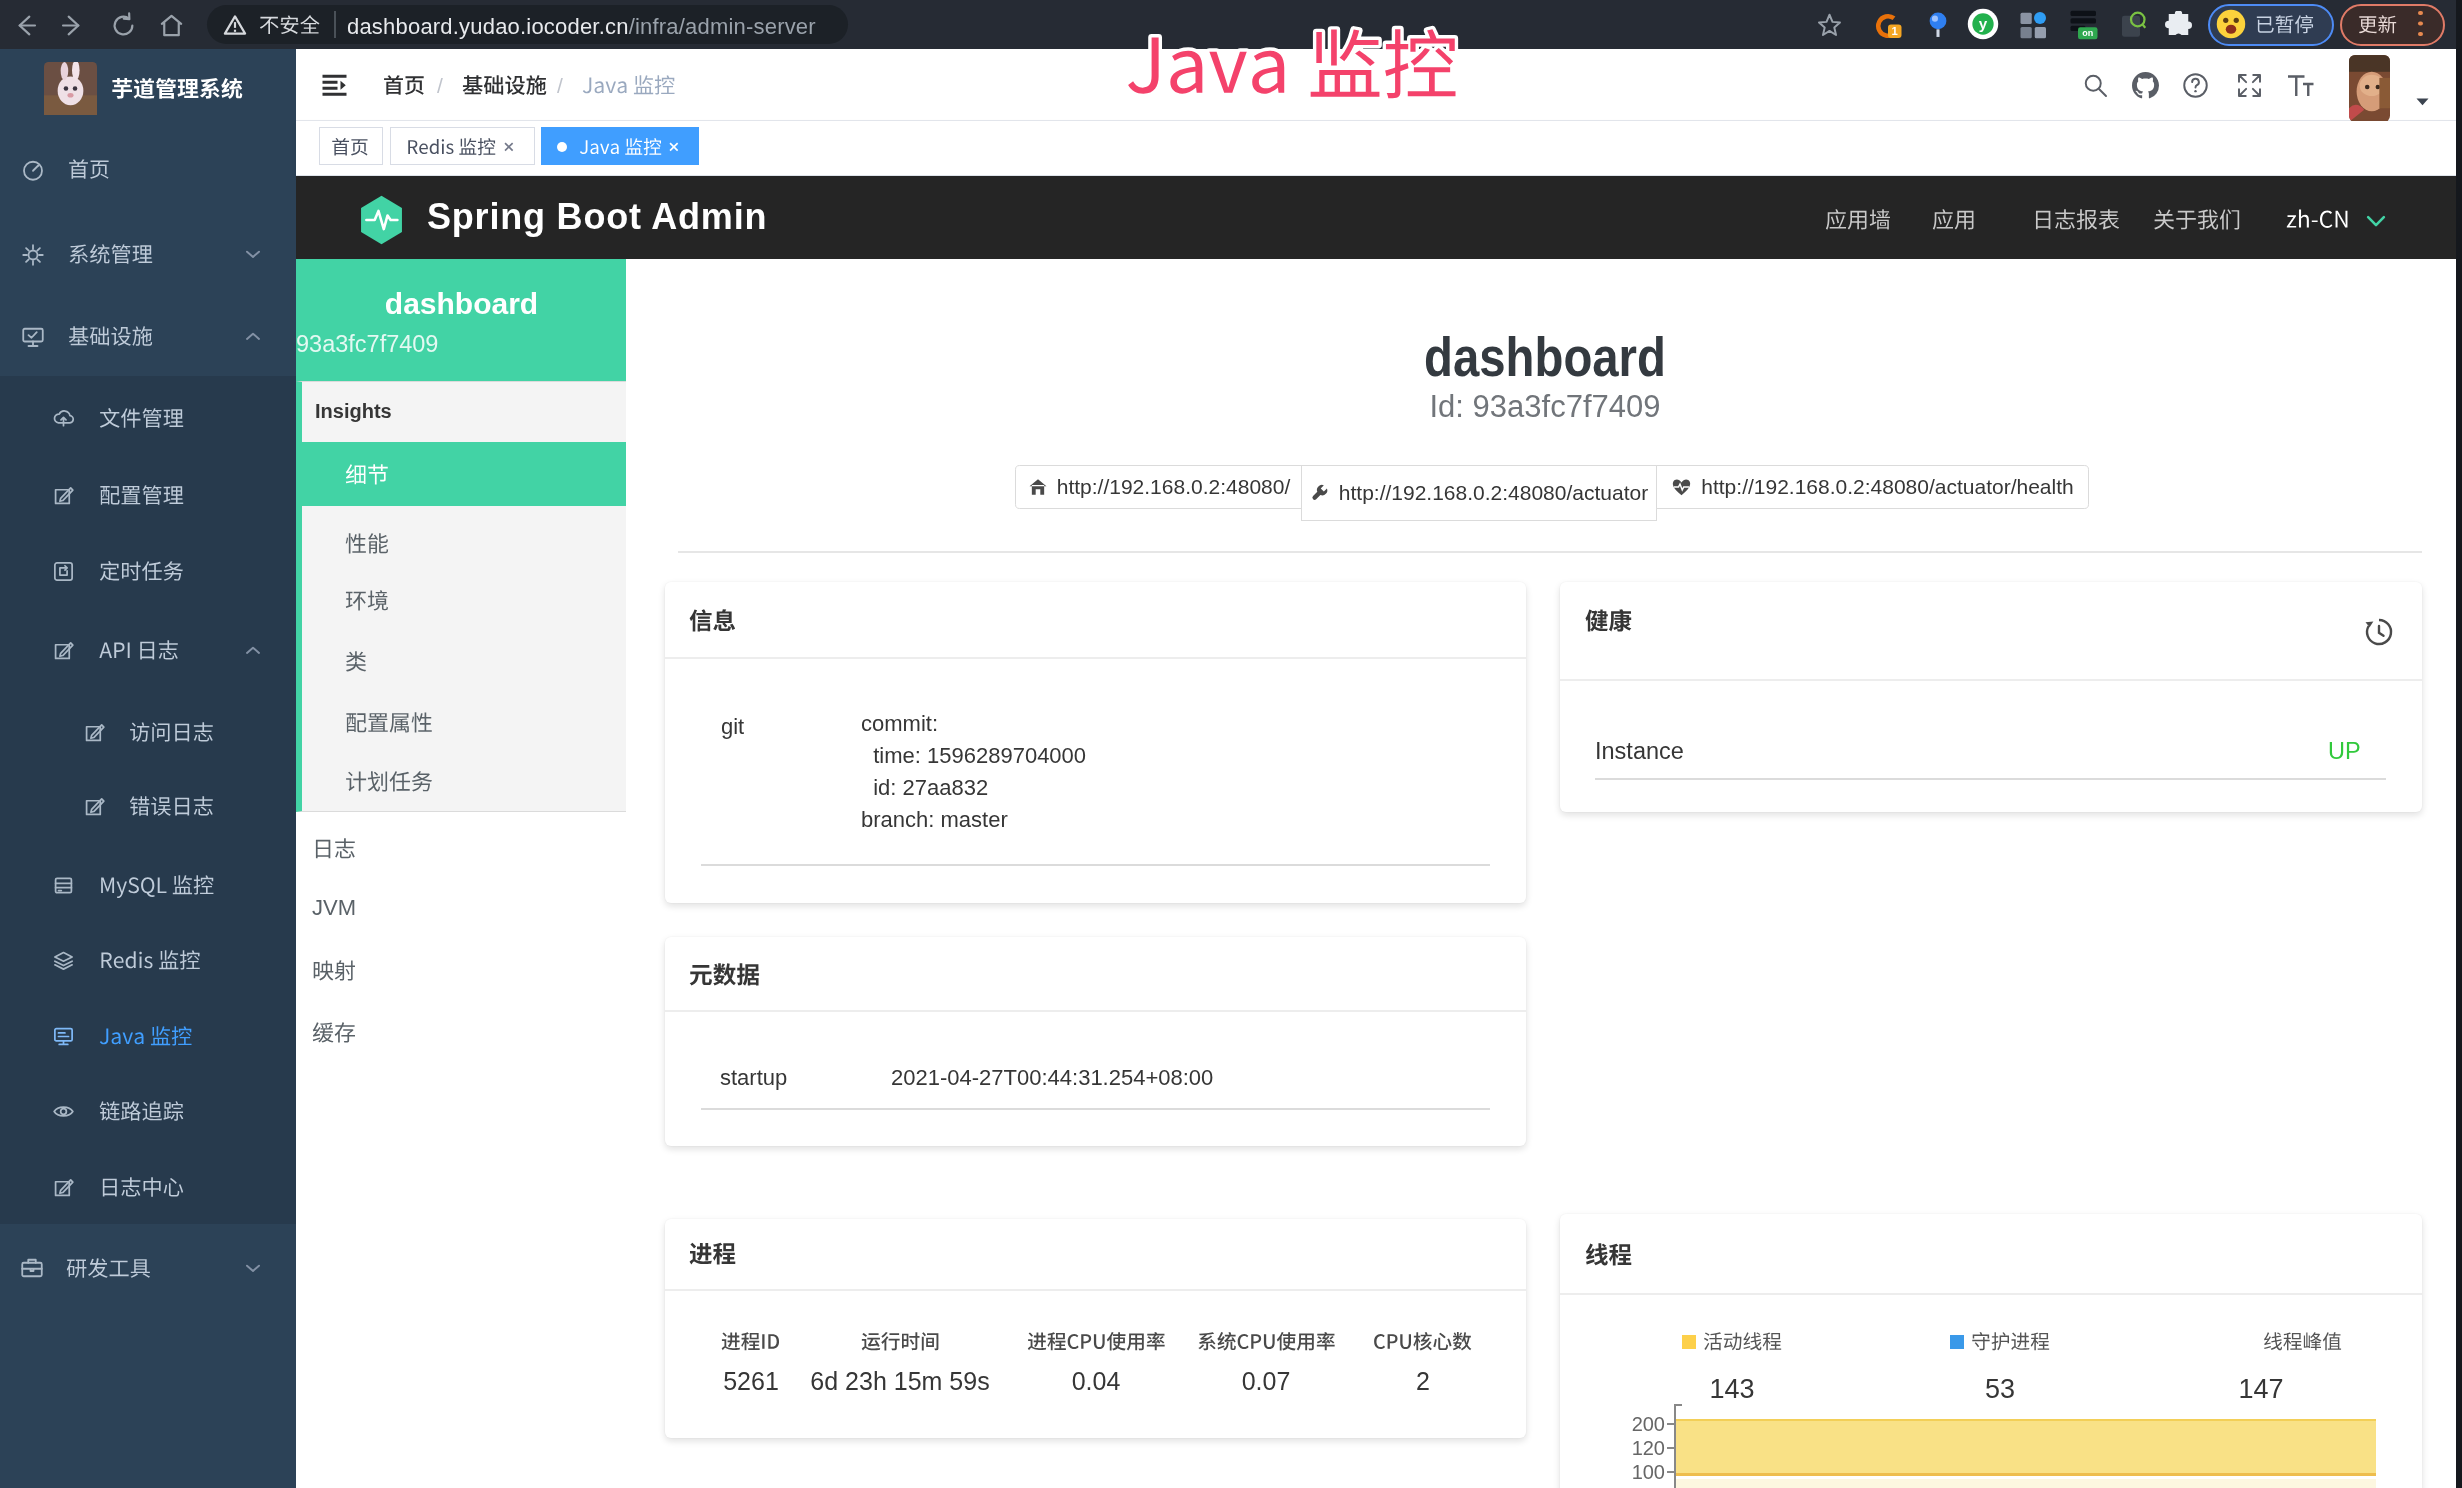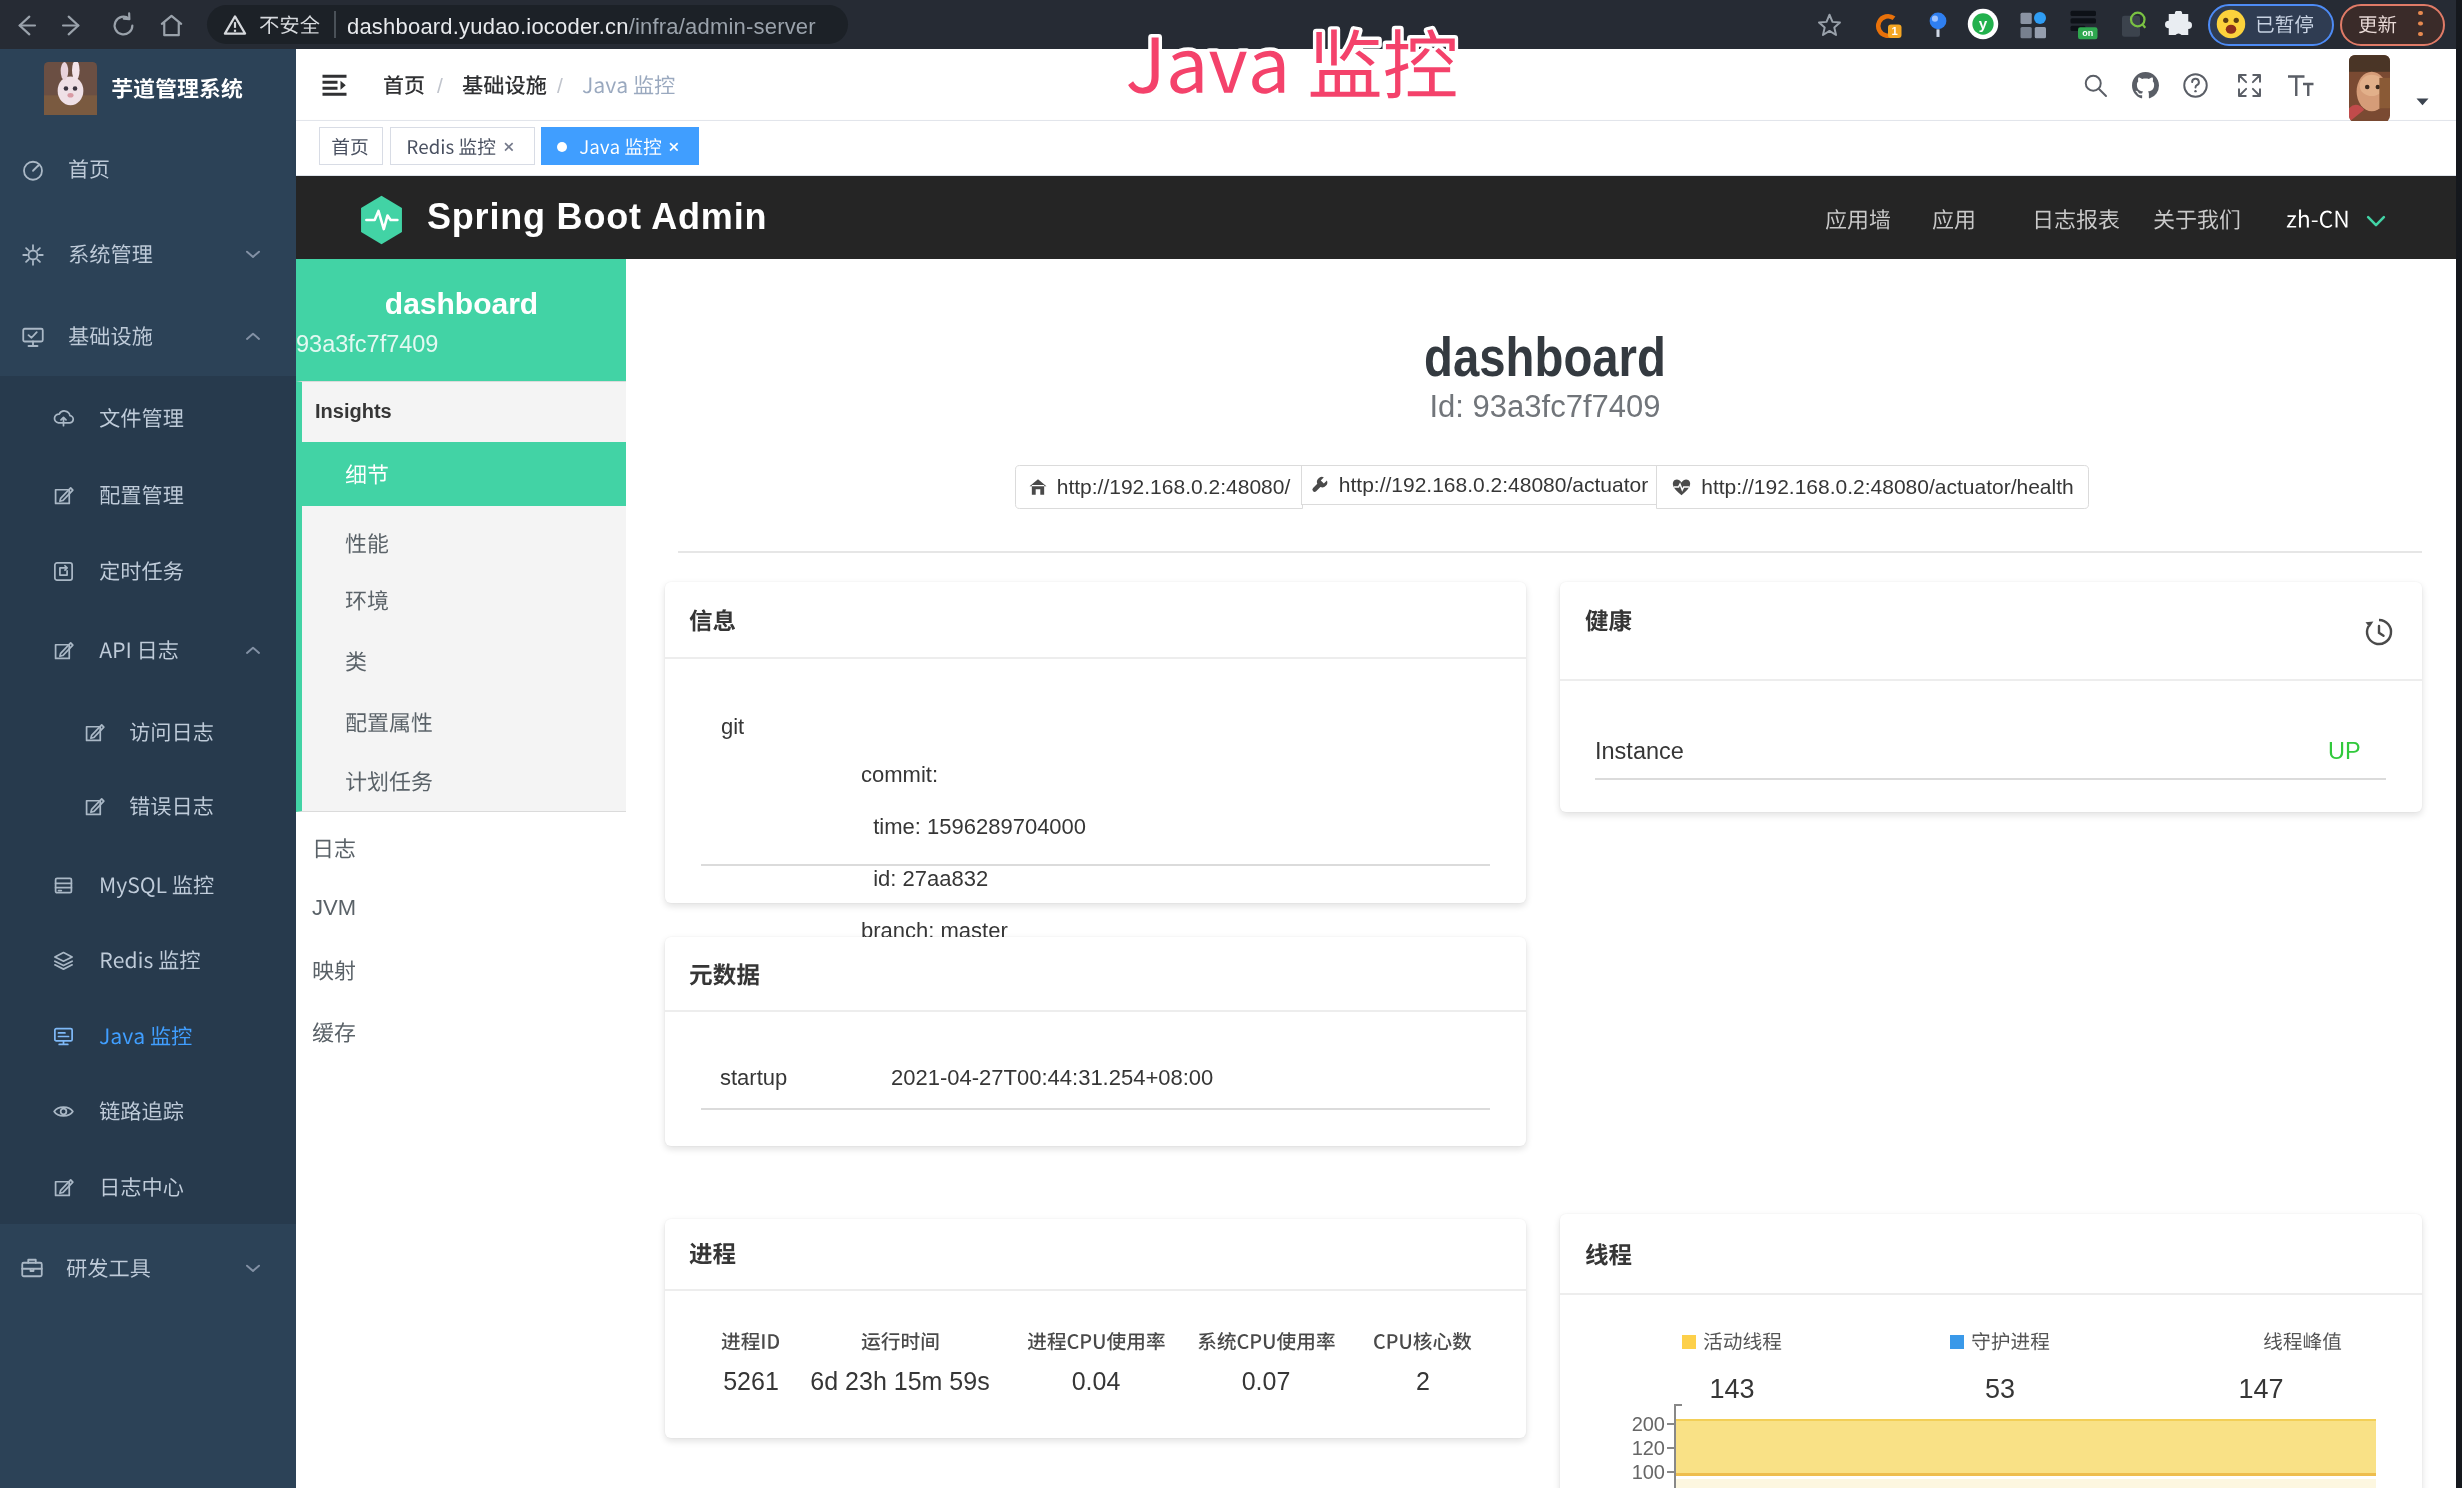--- a/index.html
+++ b/index.html
@@ -361,7 +361,7 @@
 <div class="a" style="left:1015px;width:288px;border-radius:4.6px 0 0 4.6px;top:465px;height:44px;background:#fff;border:1.5px solid #dbdbdb;font-size:21px;color:#363636;display:flex;align-items:center;justify-content:center;gap:9px"><svg width="20" height="20" viewBox="0 0 26 26">
       <path d="M2 12 L13 3 L24 12 M5 10.5 V23 H10 V16 H16 V23 H21 V10.5" fill="#4a4a4a"></path>
     </svg>http://192.168.0.2:48080/</div>
-<div class="a" style="left:1301px;width:356px;border-left:none;top:465px;height:40px;background:#fff;border:1.5px solid #dbdbdb;font-size:21px;color:#363636;display:flex;align-items:center;justify-content:center;gap:9px"><svg width="20" height="20" viewBox="0 0 26 26">
+<div class="a" style="left:1301px;width:356px;border-left:none;top:465px;height:56px;background:#fff;border:1.5px solid #dbdbdb;font-size:21px;color:#363636;display:flex;align-items:center;justify-content:center;gap:9px"><svg width="20" height="20" viewBox="0 0 26 26">
       <path d="M22 7 a6.5 6.5 0 0 1 -8.5 8.5 L8 21 a2.6 2.6 0 0 1 -4 -4 L9.5 11.5 A6.5 6.5 0 0 1 18 3 L14 7 L18 11 Z" fill="#4a4a4a"></path>
     </svg>http://192.168.0.2:48080/actuator</div>
 <div class="a" style="left:1656px;width:433px;border-left:none;border-radius:0 4.6px 4.6px 0;top:465px;height:44px;background:#fff;border:1.5px solid #dbdbdb;font-size:21px;color:#363636;display:flex;align-items:center;justify-content:center;gap:9px"><svg width="21" height="20" viewBox="0 0 28 26">

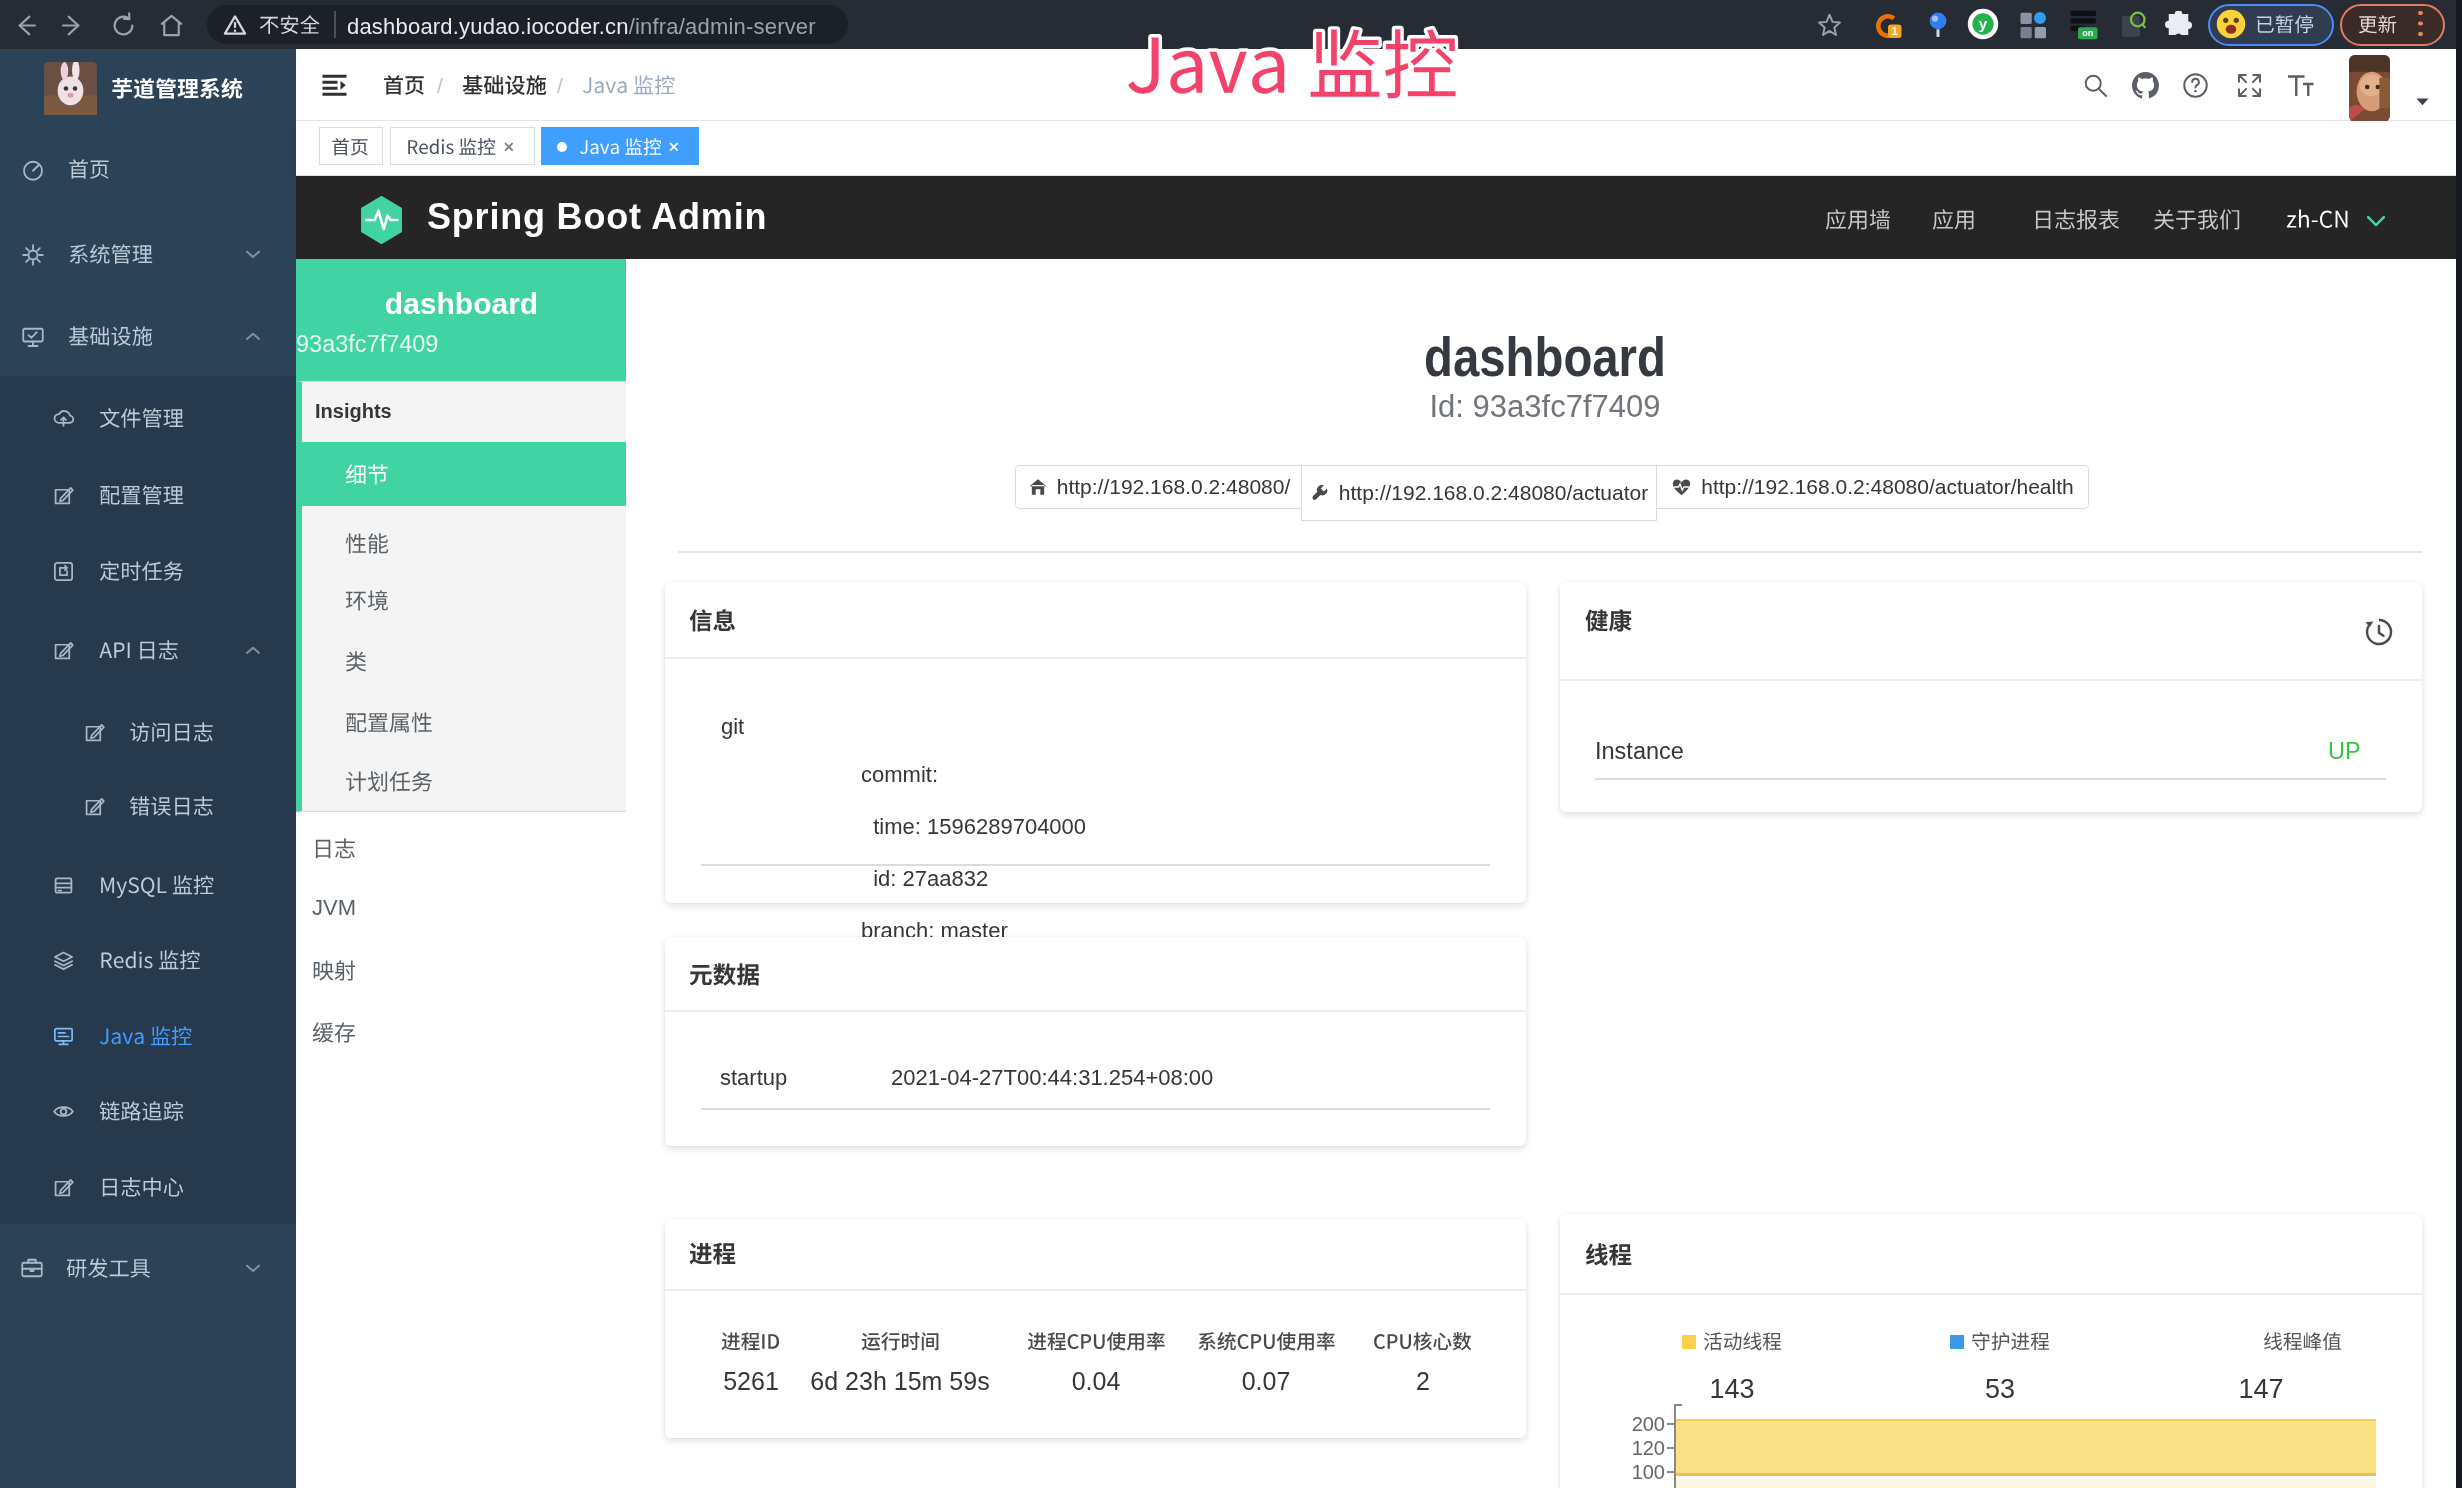--- a/index.html
+++ b/index.html
@@ -375,7 +375,7 @@
   </svg>
 <div class="hl" style="left:665px;top:657px;width:861px;background:#ededed"></div>
 <div class="a" style="left:721px;top:714px;font-size:22px;color:#363636">git</div>
-<div class="a" style="left:861px;top:749px;font-size:22px;color:#363636;line-height:52px;white-space:pre">commit:
+<div class="a" style="left:861px;top:708px;font-size:22px;color:#363636;line-height:32px;white-space:pre">commit:
   time: 1596289704000
   id: 27aa832
 branch: master</div>

